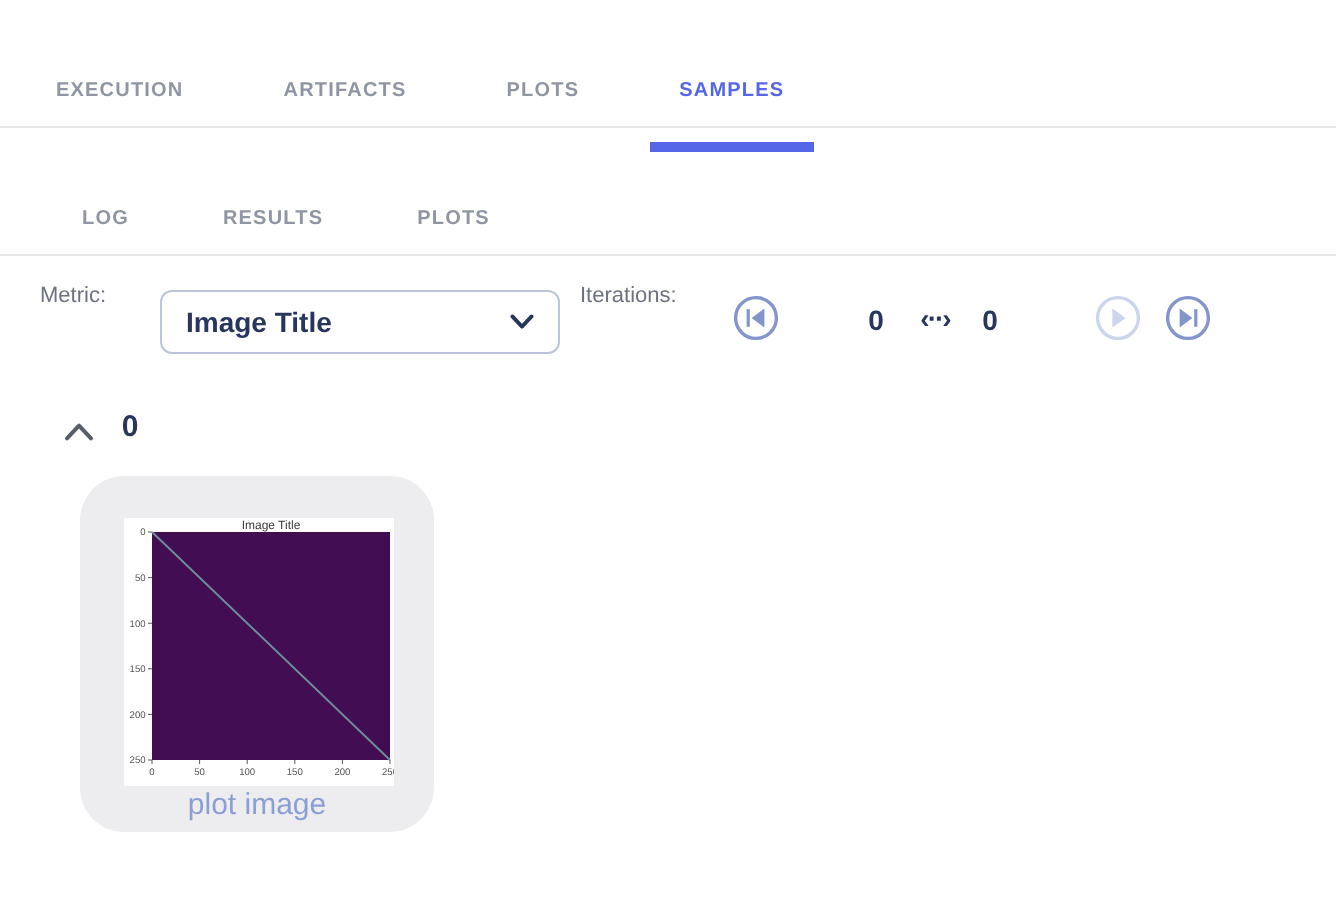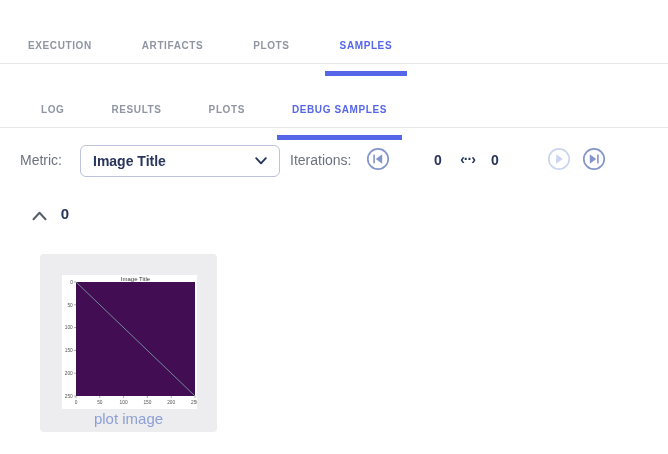--- a/index.html
+++ b/index.html
@@ -72,7 +72,6 @@
     <div class="tab">LOG</div>
     <div class="tab">RESULTS</div>
     <div class="tab">PLOTS</div>
-    <div class="tab active">DEBUG SAMPLES</div>
   </nav>
 
   <div class="toolbar">

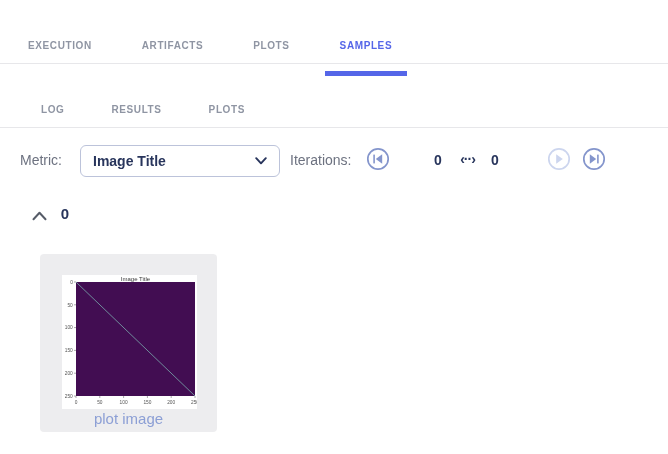--- a/index.html
+++ b/index.html
@@ -21,7 +21,7 @@
   
   .toolbar { position:absolute; top:128px; left:0; right:0; height:67px; }
   .toolbar > * { position:absolute; }
-  .lbl { font-size:14px; color:#6d7280; top:24px; line-height:16px; }
+  .lbl { font-size:11px; color:#6d7280; top:12px; line-height:16px; }
   .metric-label { left:20px; }
   .iterations-label { left:290px;text-align:right; }
   .select { left:80px; top:17px; width:200px; height:32px; background:#fff;

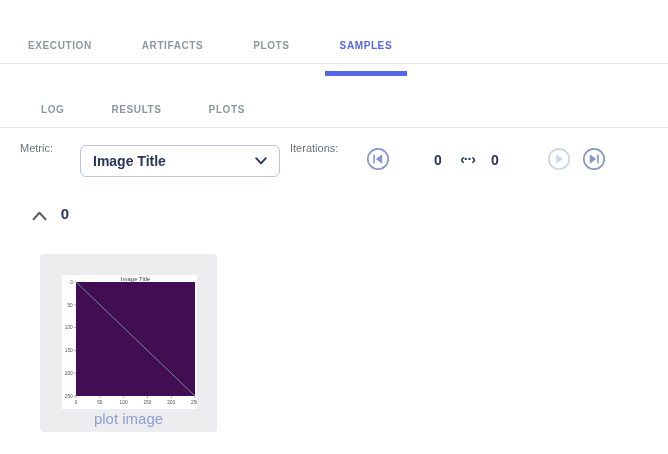--- a/index.html
+++ b/index.html
@@ -50,8 +50,8 @@
                    font-size:15px; font-weight:700; color:#28355c; }
 
   
-  .card { position:absolute; left:40px; top:254px; width:177px; height:178px;
-          background:#ededef; border-radius:4px; cursor:pointer; }
+  .card { position:absolute; left:40px; top:238px; width:177px; height:178px;
+          background:#ededef; border-radius:22px; cursor:pointer; }
   .card svg.plot { position:absolute; left:22px; top:21px; }
   .caption { position:absolute; left:0; right:0; bottom:5px; text-align:center;
              font-size:15px; color:#8c9fd5; }

